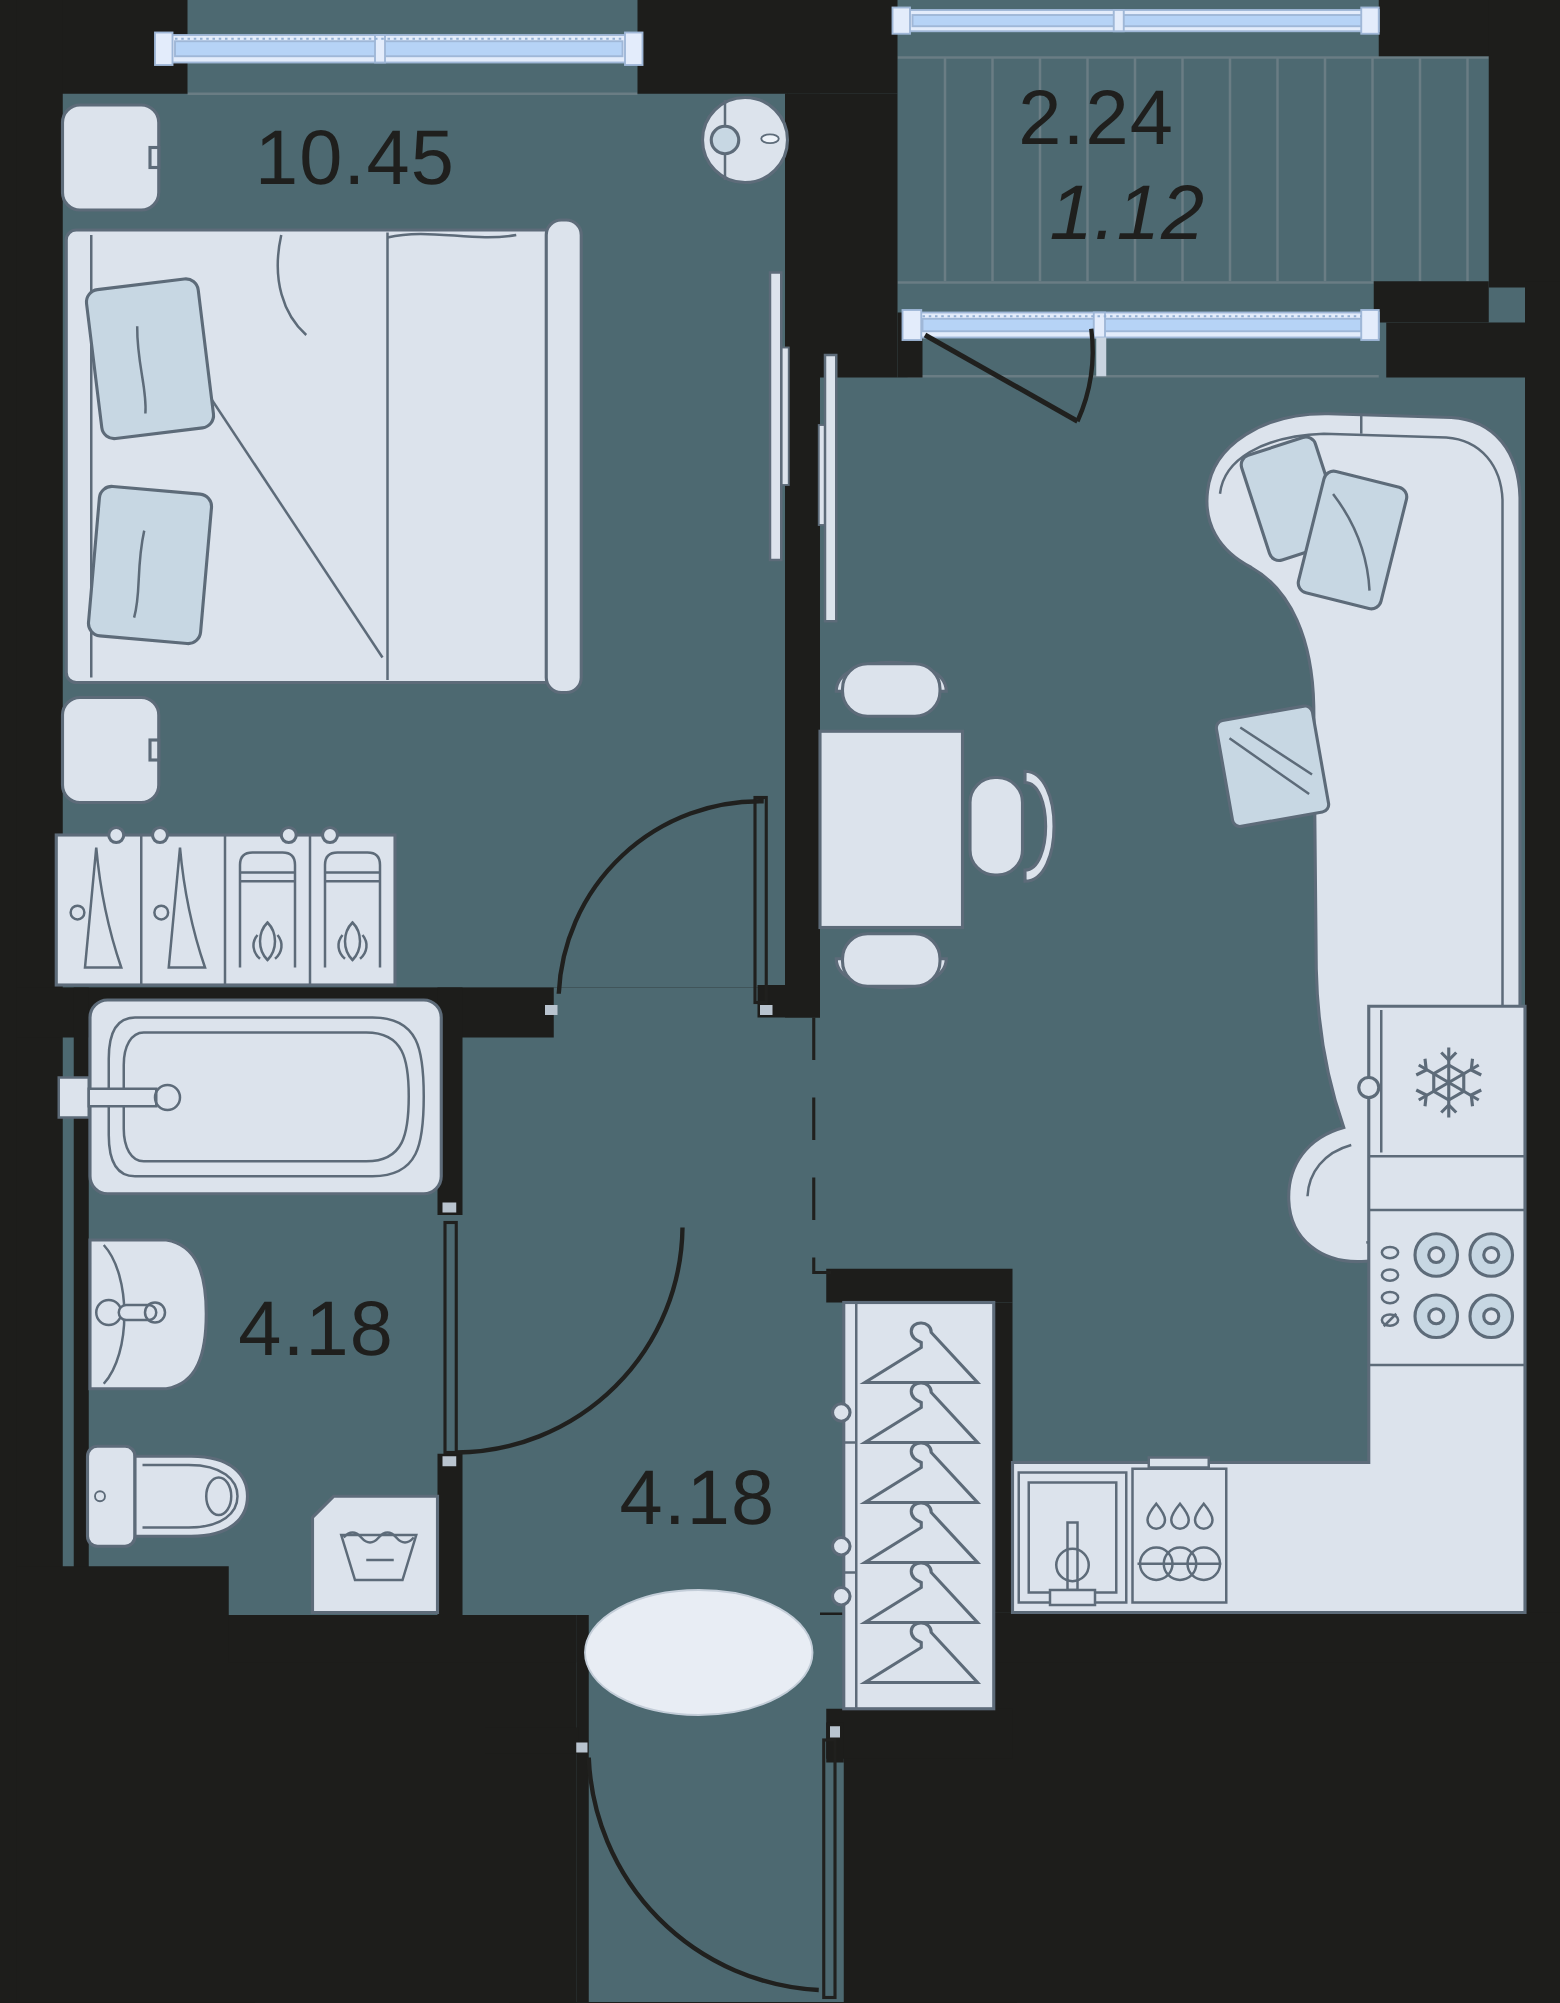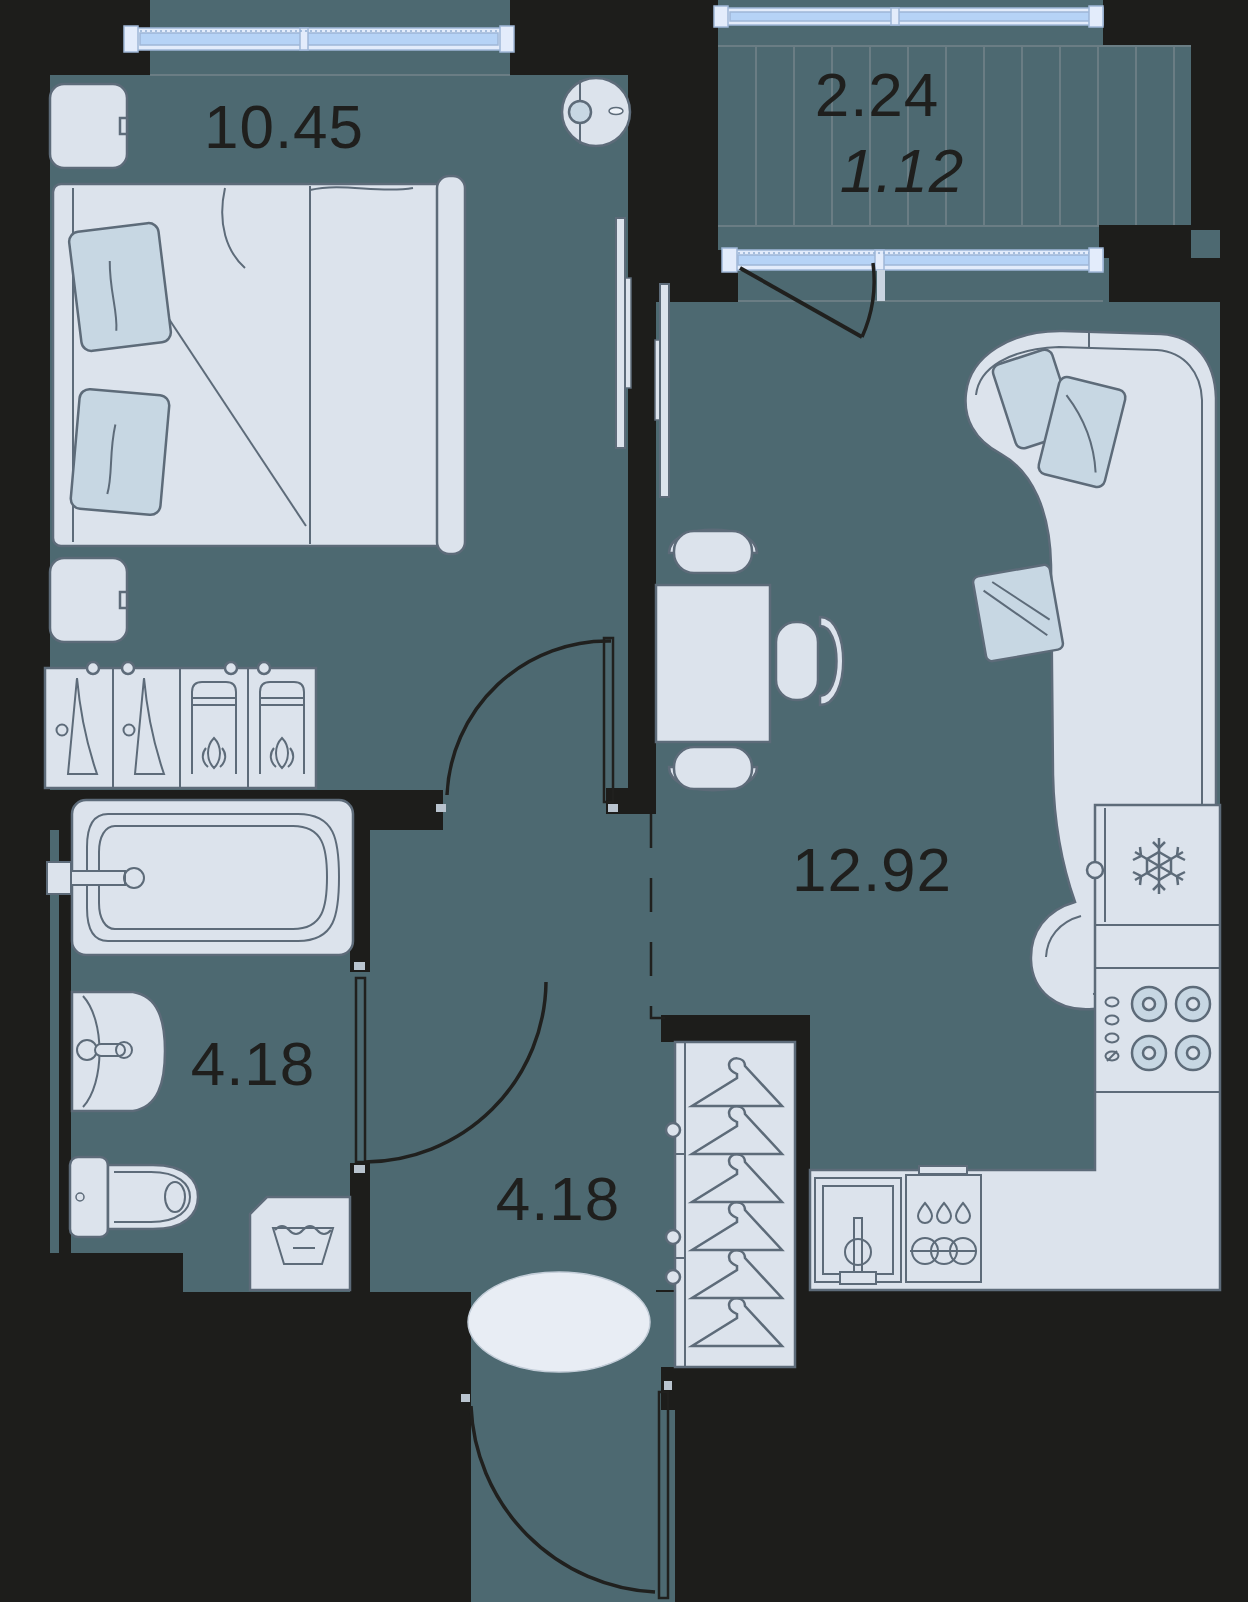--- a/index.html
+++ b/index.html
@@ -354,7 +354,6 @@
   <div class="area-label" style="left:271px;top:127px;">10.45</div>
   <div class="area-label" style="left:864px;top:95px;">2.24</div>
   <div class="area-label" style="left:889px;top:171px;font-style:italic;">1.12</div>
-  <div class="area-label" style="left:859px;top:870px;">12.92</div>
   <div class="area-label" style="left:240px;top:1064px;">4.18</div>
   <div class="area-label" style="left:545px;top:1199px;">4.18</div>
 </div>

